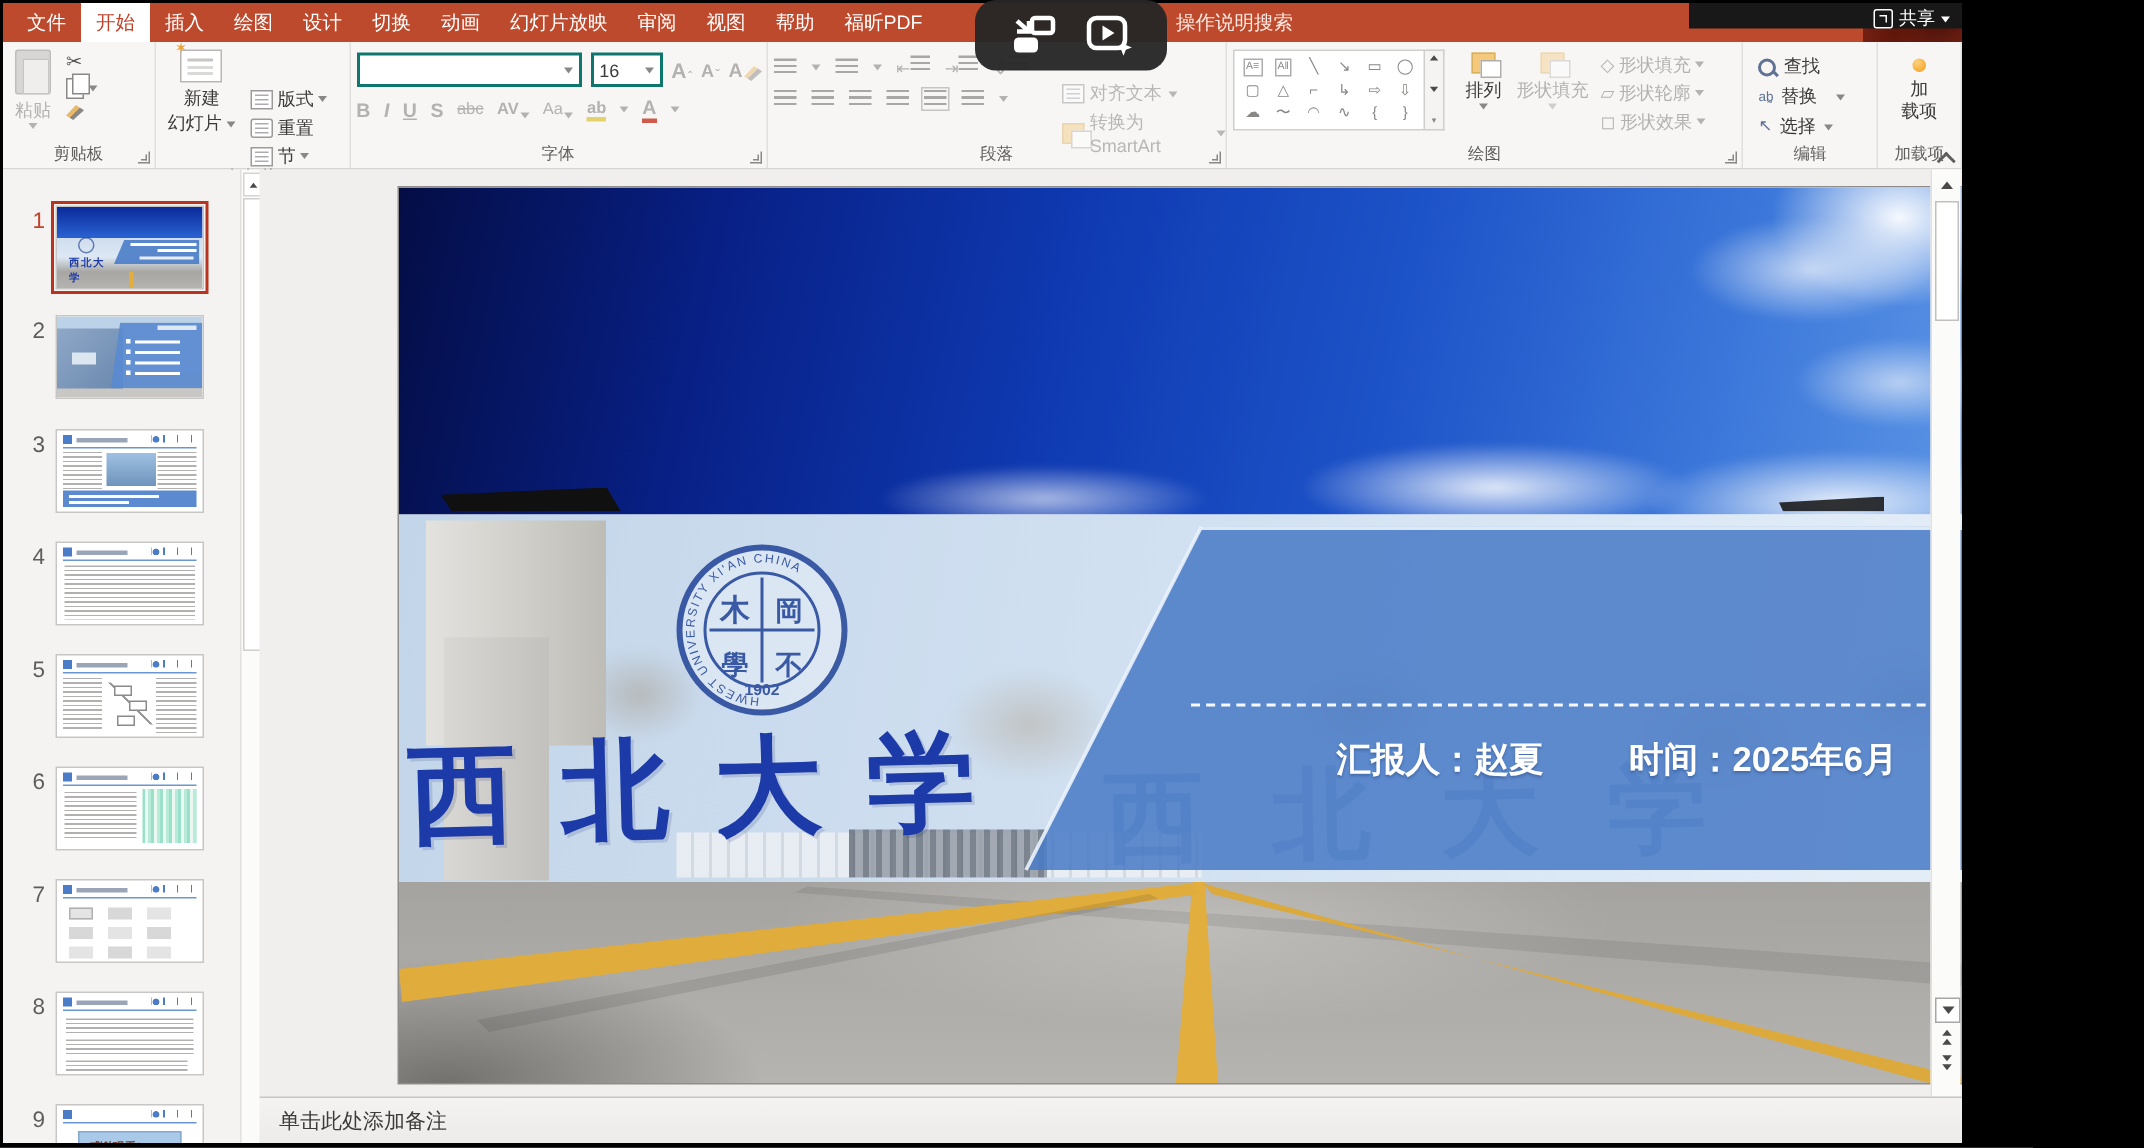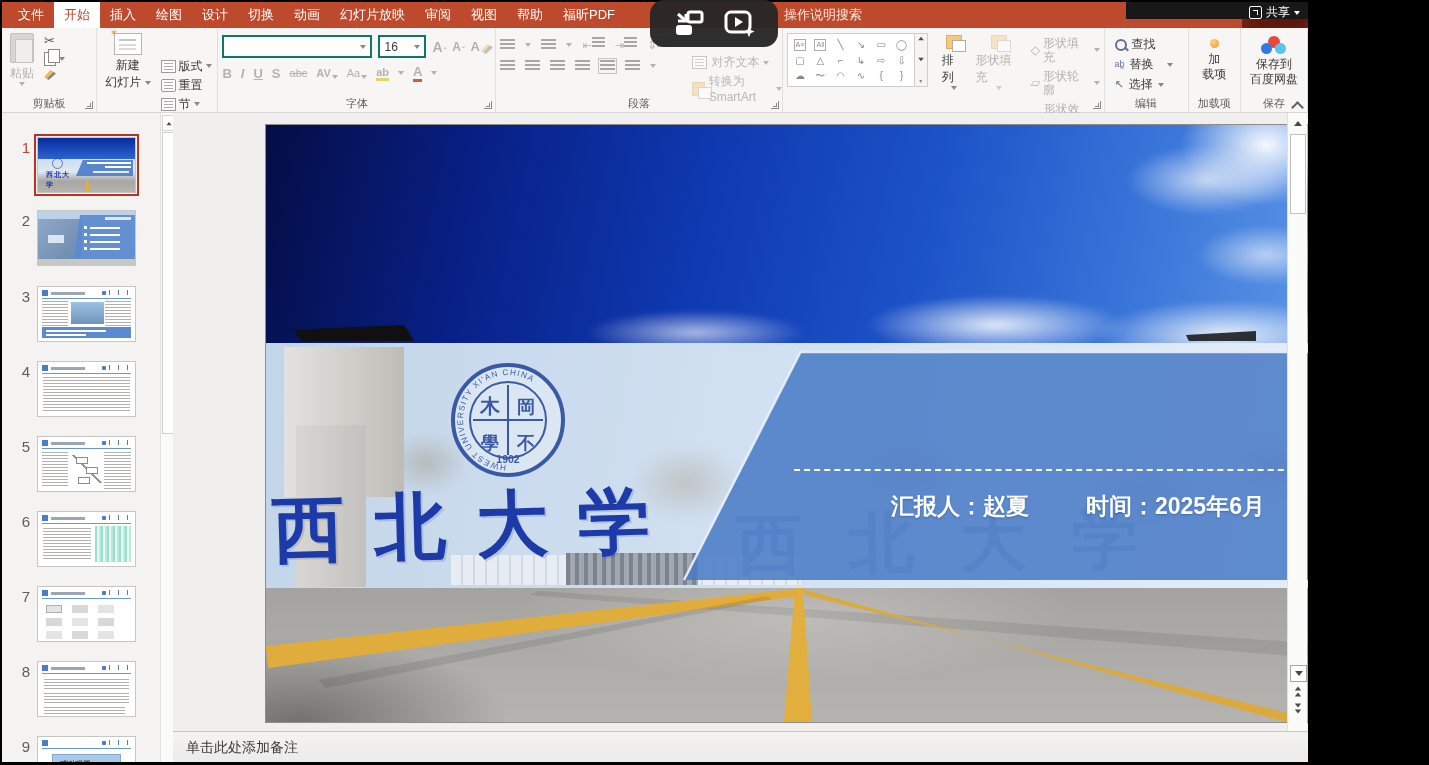--- a/index.html
+++ b/index.html
@@ -405,20 +405,6 @@
         <div class="glabel"><span>加载项</span></div>
       </div>
 
-      <div class="rgroup" style="width:72px;">
-        <div class="gcontent" style="flex-direction:column;align-items:center;gap:3px;padding-top:5px;">
-          <span class="baidu-ic">
-            <i style="left:7px;top:0;width:12px;height:12px;background:#e8483a;"></i>
-            <i style="left:0;top:7px;width:11px;height:11px;background:#2d7ae8;"></i>
-            <i style="left:14px;top:7px;width:11px;height:11px;background:#58c5f0;"></i>
-          </span>
-          <div style="font-size:12px;color:#3b3a39;text-align:center;line-height:15px;">
-            <div>保存到</div>
-              <div>百度网盘</div>
-          </div>
-        </div>
-        <div class="glabel"><span>保存</span></div>
-      </div>
 
       <div class="rgroup" style="flex:1;border-right:none;">
         <span class="collapse-caret"></span>

